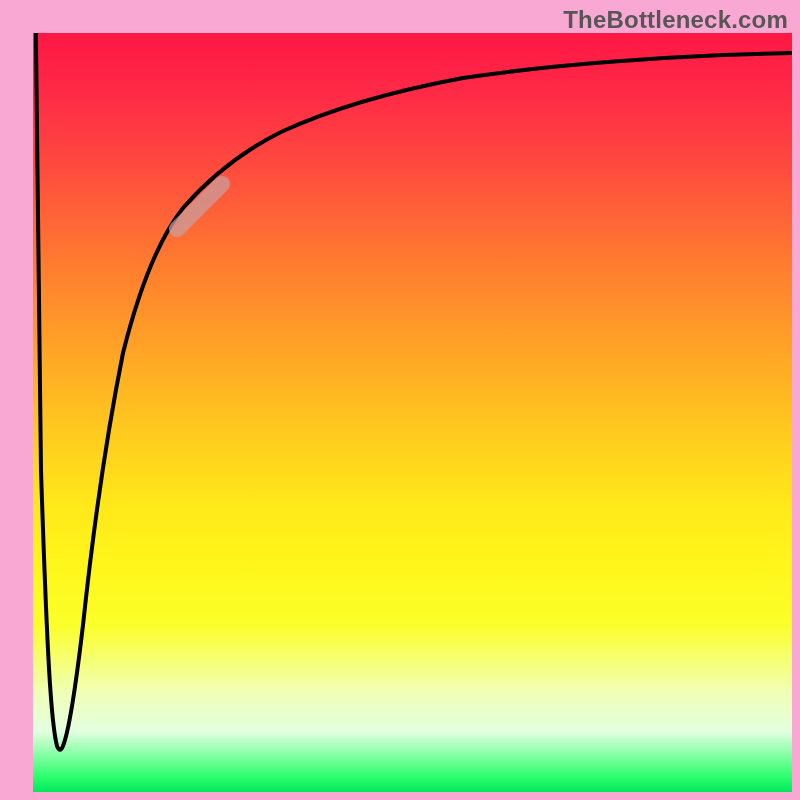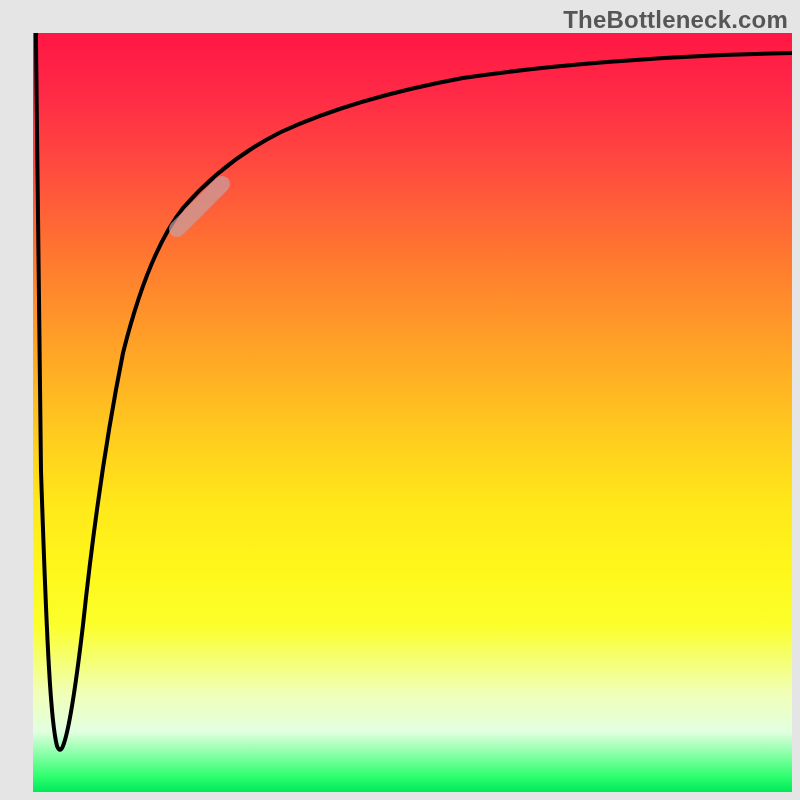--- a/index.html
+++ b/index.html
@@ -14,7 +14,7 @@
     position: relative;
     width: 800px;
     height: 800px;
-    background: #e5e5e5;
+    background: #f9a8d4;
   }
   .watermark {
     position: absolute;

